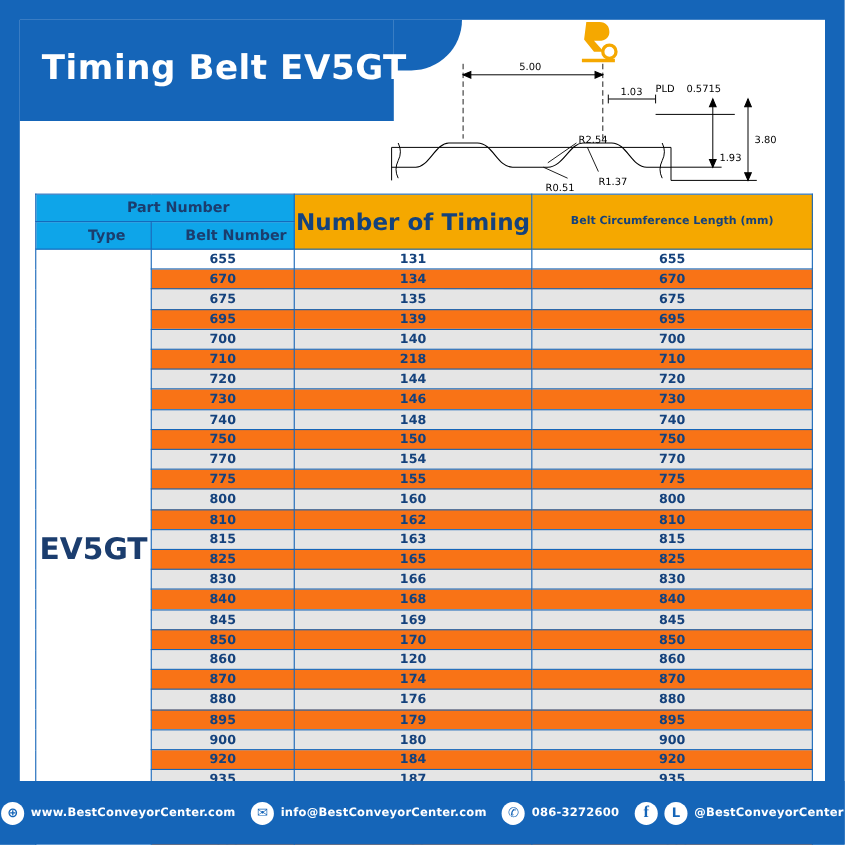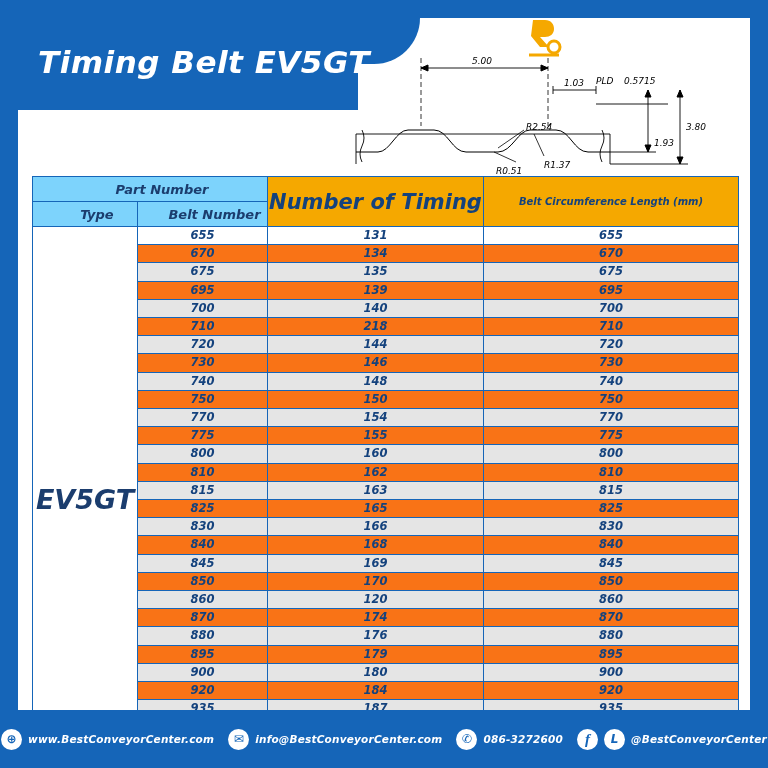--- a/index.html
+++ b/index.html
@@ -13,7 +13,6 @@
   .page {
     position: absolute; inset: 0;
     background: #1565b8;
-    font-style: italic;
   }
   
   .card {

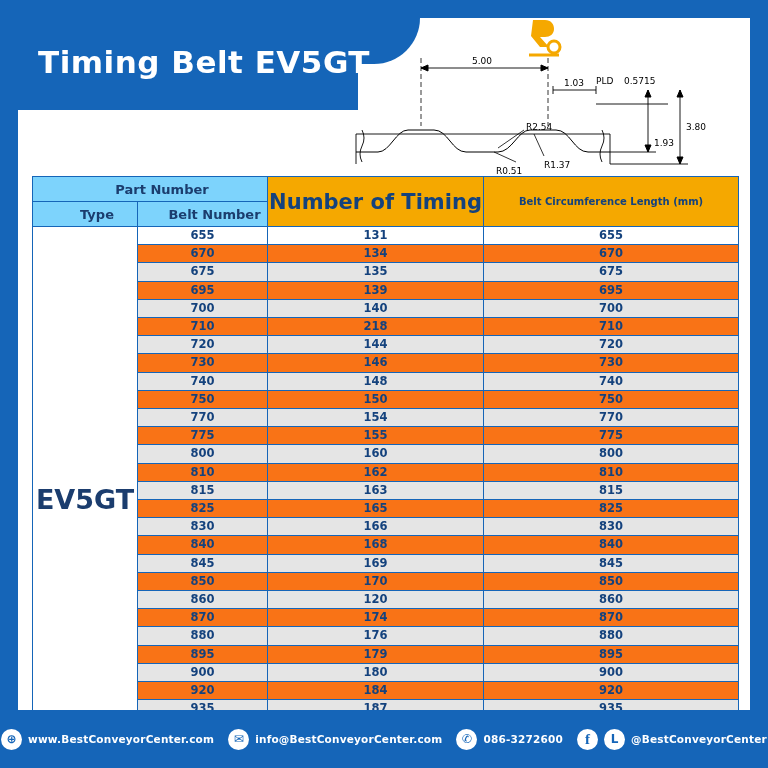--- a/index.html
+++ b/index.html
@@ -110,7 +110,7 @@
     font-family: "DejaVu Sans", sans-serif;
   }
   .hdr-orange {
-    background: #7dd3fc;
+    background: #0ea5e9;
     color: #1b3d6e;
     font-weight: bold;
     font-size: 13px;

